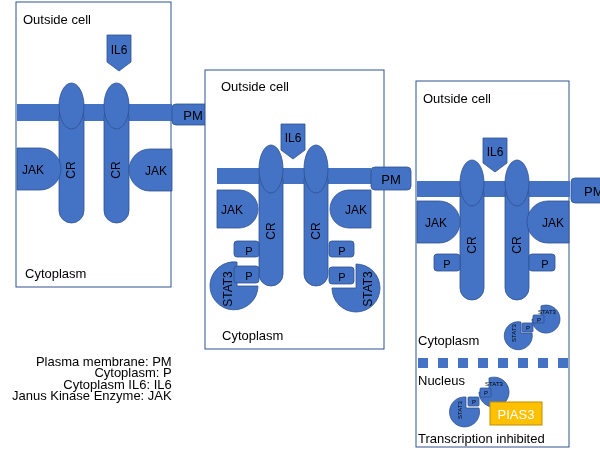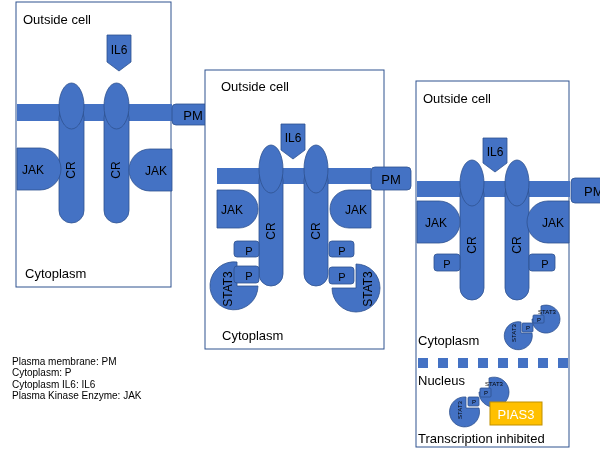--- a/index.html
+++ b/index.html
@@ -9,7 +9,7 @@
   .box { fill: #ffffff; stroke: #2F528F; stroke-width: 1; }
   .shape { fill: #4472C4; stroke: #2F528F; stroke-width: 0.8; }
   .lbl { fill: #000000; font-family: "Liberation Sans", "DejaVu Sans", sans-serif; }
-  .legend { position: absolute; left: 12px; top: 356px; font-size: 10px; line-height: 11.3px; color: #000; }
+  .legend { position: absolute; left: 12px; top: 356px; font-size: 13px; line-height: 11.3px; color: #000; text-align: right; }
   .legend div { white-space: nowrap; }
 </style>
 </head>

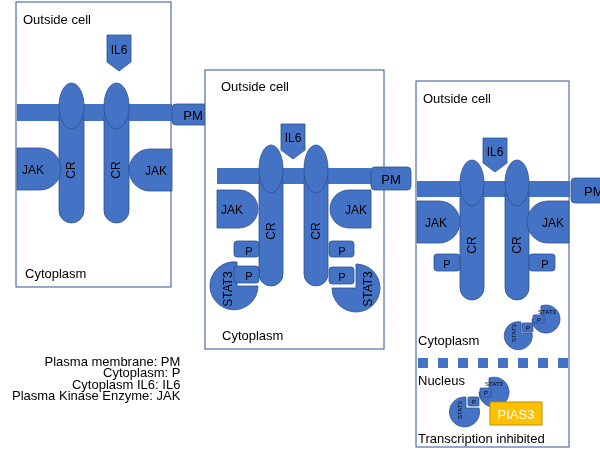--- a/index.html
+++ b/index.html
@@ -157,7 +157,7 @@
   <div>Plasma membrane: PM</div>
   <div>Cytoplasm: P</div>
   <div>Cytoplasm IL6: IL6</div>
-  <div>Plasma Kinase Enzyme: JAK</div>
+  <div>Janus Kinase Enzyme: JAK</div>
 </div>
 
 </body></html>

